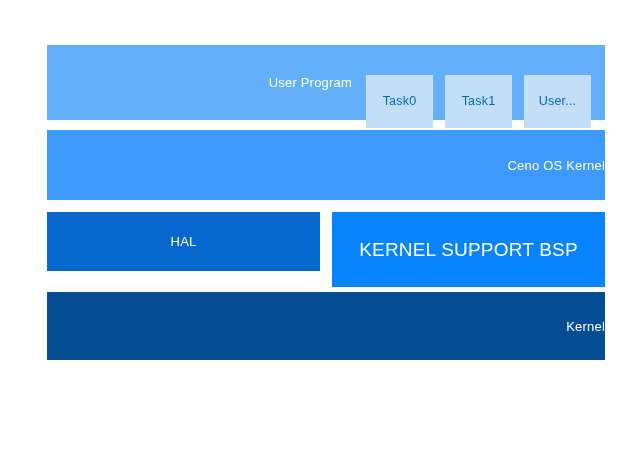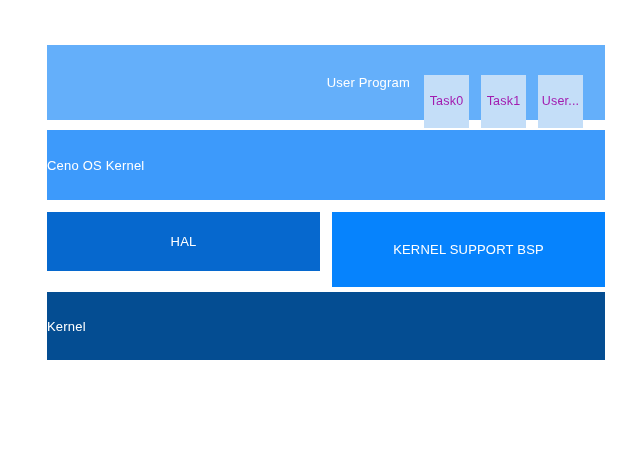--- a/index.html
+++ b/index.html
@@ -41,7 +41,7 @@
     height: 75px;
     background: #64AFFA;
     justify-content: flex-end;
-    padding-right: 8px;
+    padding-right: 0;
   }
   #user-program-label {
     font-size: 13px;

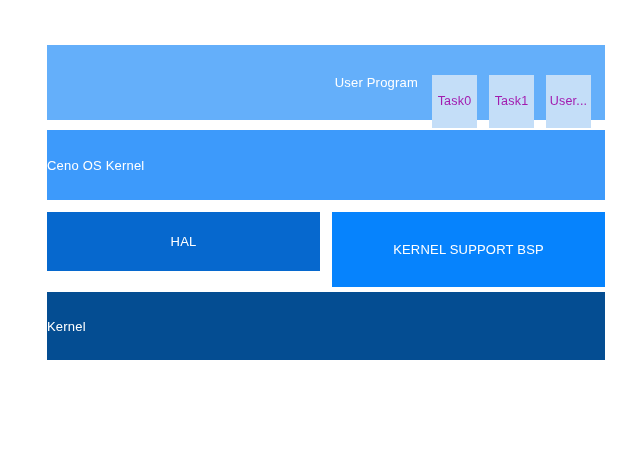--- a/index.html
+++ b/index.html
@@ -50,14 +50,14 @@
     white-space: nowrap;
   }
   .task-box {
-    width: 45px;
+    width: 67px;
     height: 53px;
     background: #C4DEF8;
     margin-right: 12px;
     display: flex;
     align-items: center;
     justify-content: center;
-    color: #a21caf;
+    color: #0369a1;
     font-size: 12.5px;
     box-sizing: border-box;
     margin-top: 37px;

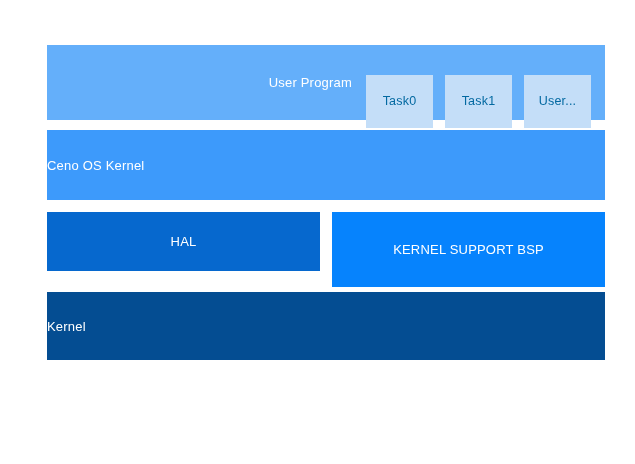--- a/index.html
+++ b/index.html
@@ -28,7 +28,7 @@
     box-sizing: border-box;
     display: flex;
     align-items: center;
-    justify-content: flex-start;
+    justify-content: flex-end;
     color: #ffffff;
     font-size: 13px;
     letter-spacing: 0.2px;

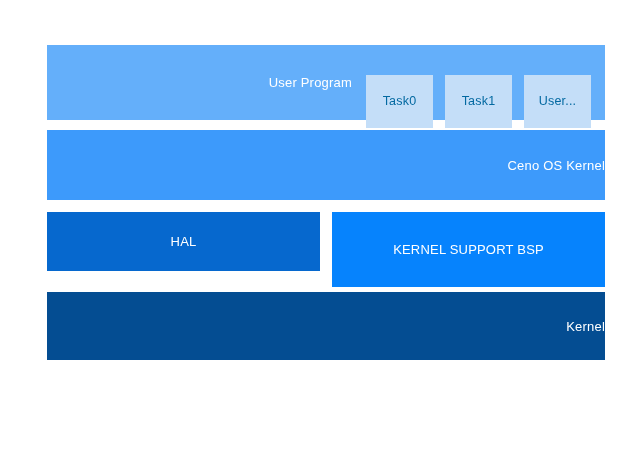--- a/index.html
+++ b/index.html
@@ -104,7 +104,7 @@
     align-items: center;
     justify-content: center;
     color: #ffffff;
-    font-size: 13px;
+    font-size: 19px;
   }
 
   

